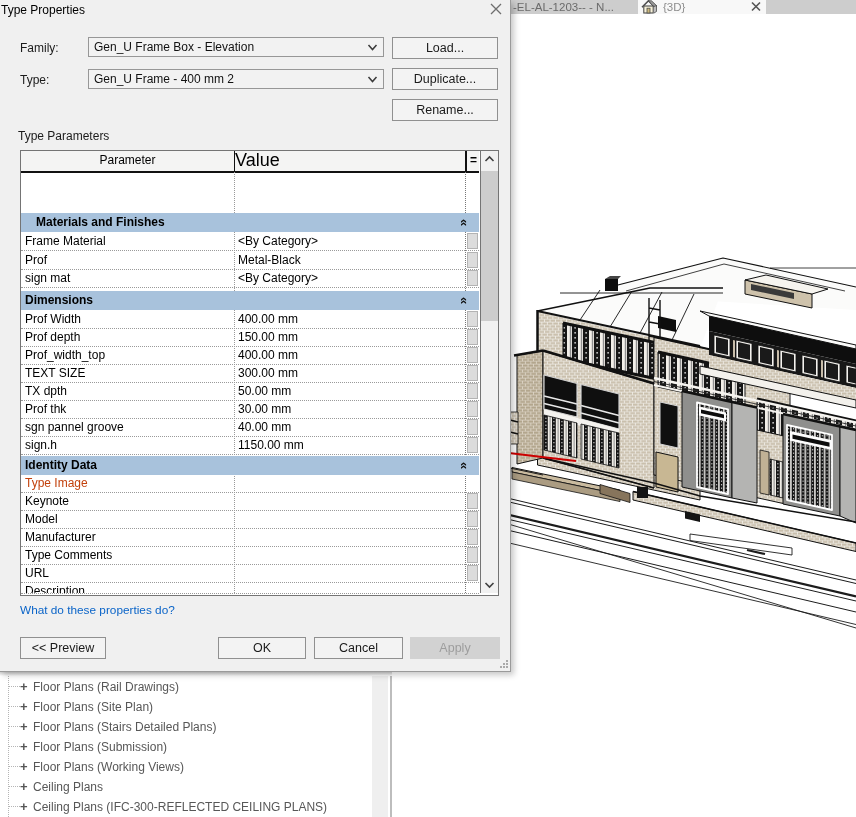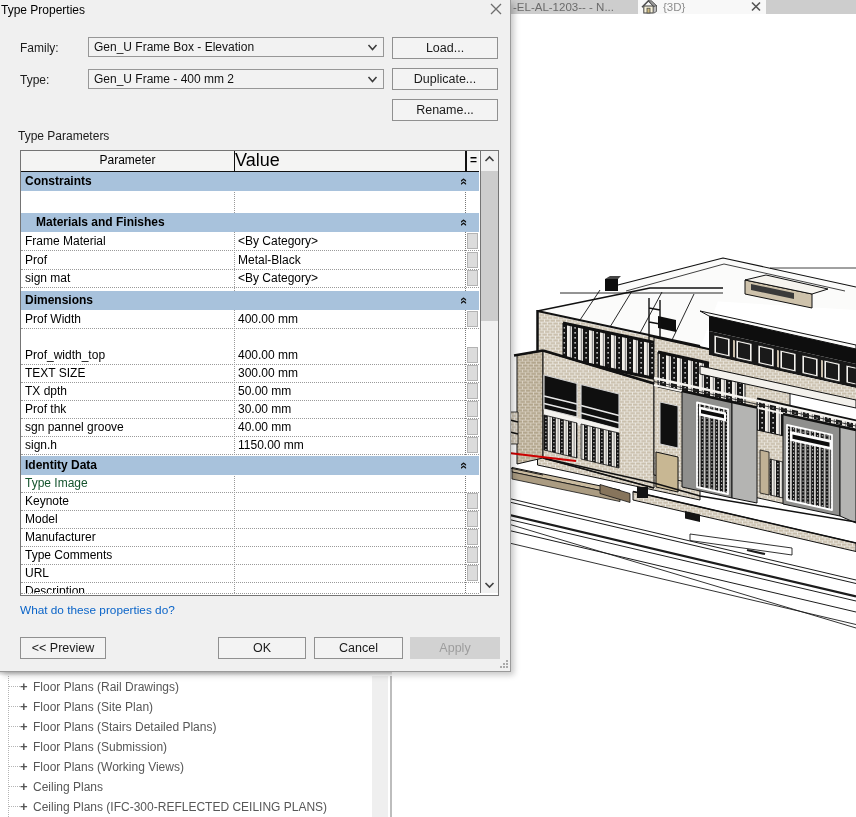--- a/index.html
+++ b/index.html
@@ -261,8 +261,6 @@
 
     <div style="position:absolute;left:213px;top:21px;width:1px;height:421px;border-left:1px dotted #999"></div>
     <div style="position:absolute;left:444px;top:21px;width:1px;height:421px;border-left:1px dotted #777"></div>
-    <div class="band" style="top:21px">
-      <span style="margin-left:4px">Constraints</span><span class="chev2">«</span></div>
     <div class="band" style="top:62px"><span style="margin-left:15px">Materials and Finishes</span><span class="chev2">«</span></div>
     <div class="row" style="top:81px">
         <span class="pn">Frame Material</span>

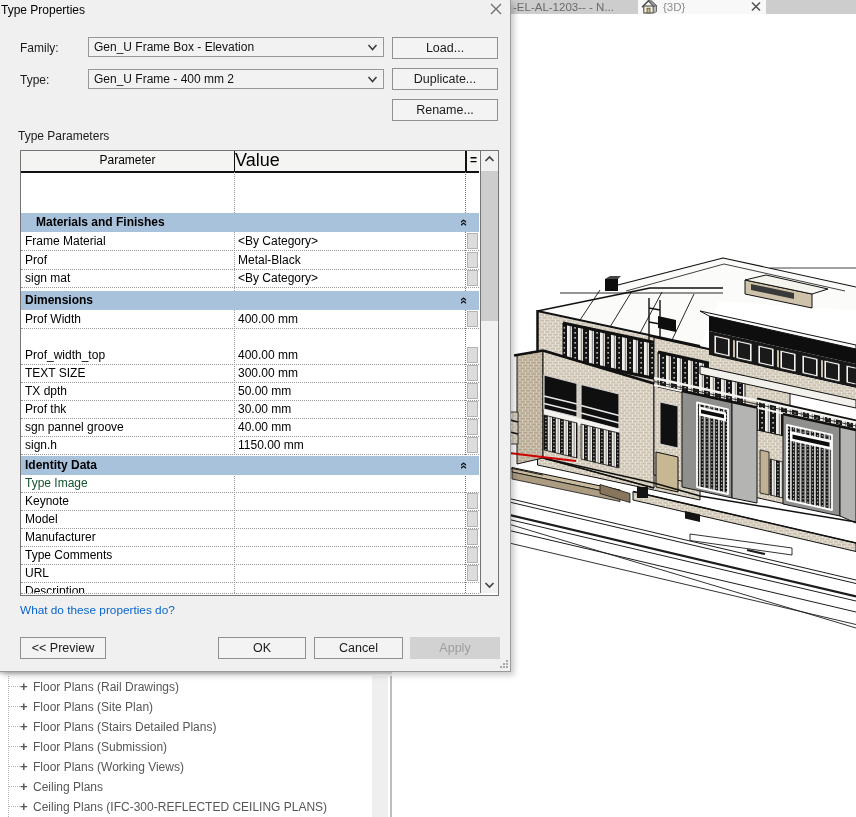--- a/index.html
+++ b/index.html
@@ -283,6 +283,11 @@
         <span class="pv">400.00 mm</span>
         <div class="eq"></div>
       </div>
+    <div class="row" style="top:176.5px">
+        <span class="pn">Prof depth</span>
+        <span class="pv">150.00 mm</span>
+        <div class="eq"></div>
+      </div>
     <div class="row" style="top:194.5px">
         <span class="pn">Prof_width_top</span>
         <span class="pv">400.00 mm</span>

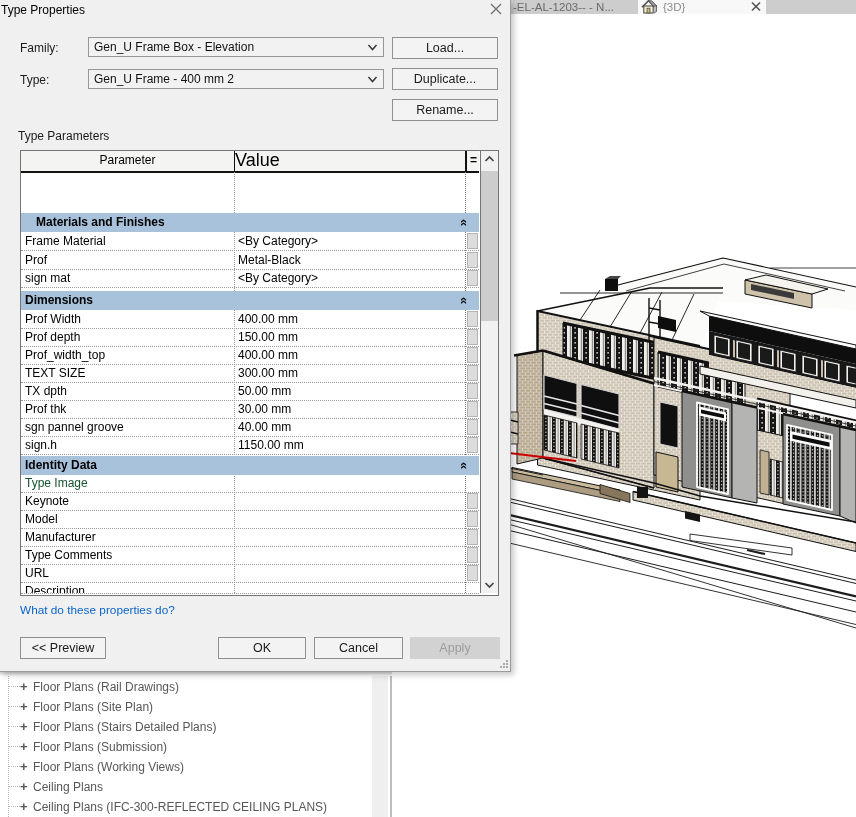--- a/index.html
+++ b/index.html
@@ -320,7 +320,7 @@
       </div>
     <div class="band" style="top:304.5px"><span style="margin-left:4px">Identity Data</span><span class="chev2">«</span></div>
     <div class="row" style="top:323px">
-        <span class="pn" style="color:#14532d">Type Image</span>
+        <span class="pn" style="color:#c2410c">Type Image</span>
       </div>
     <div class="row" style="top:341px">
         <span class="pn">Keynote</span>

